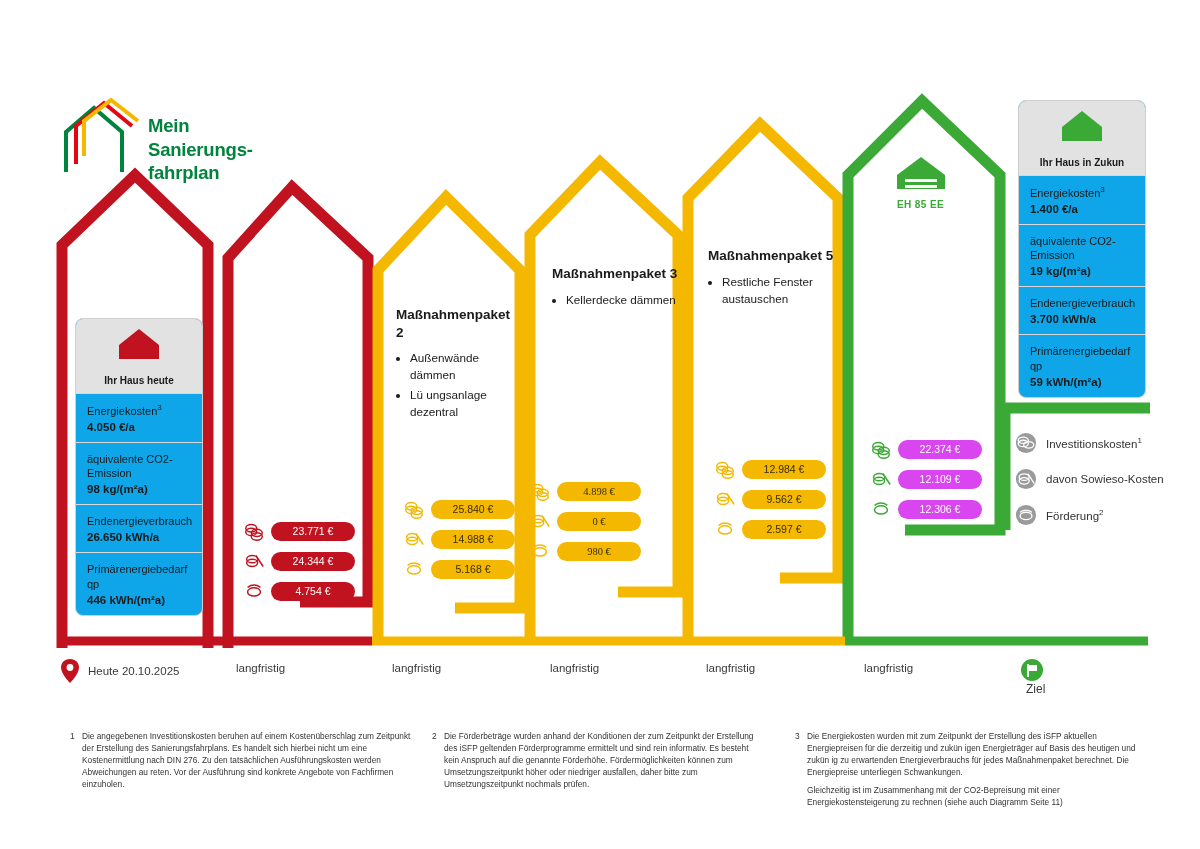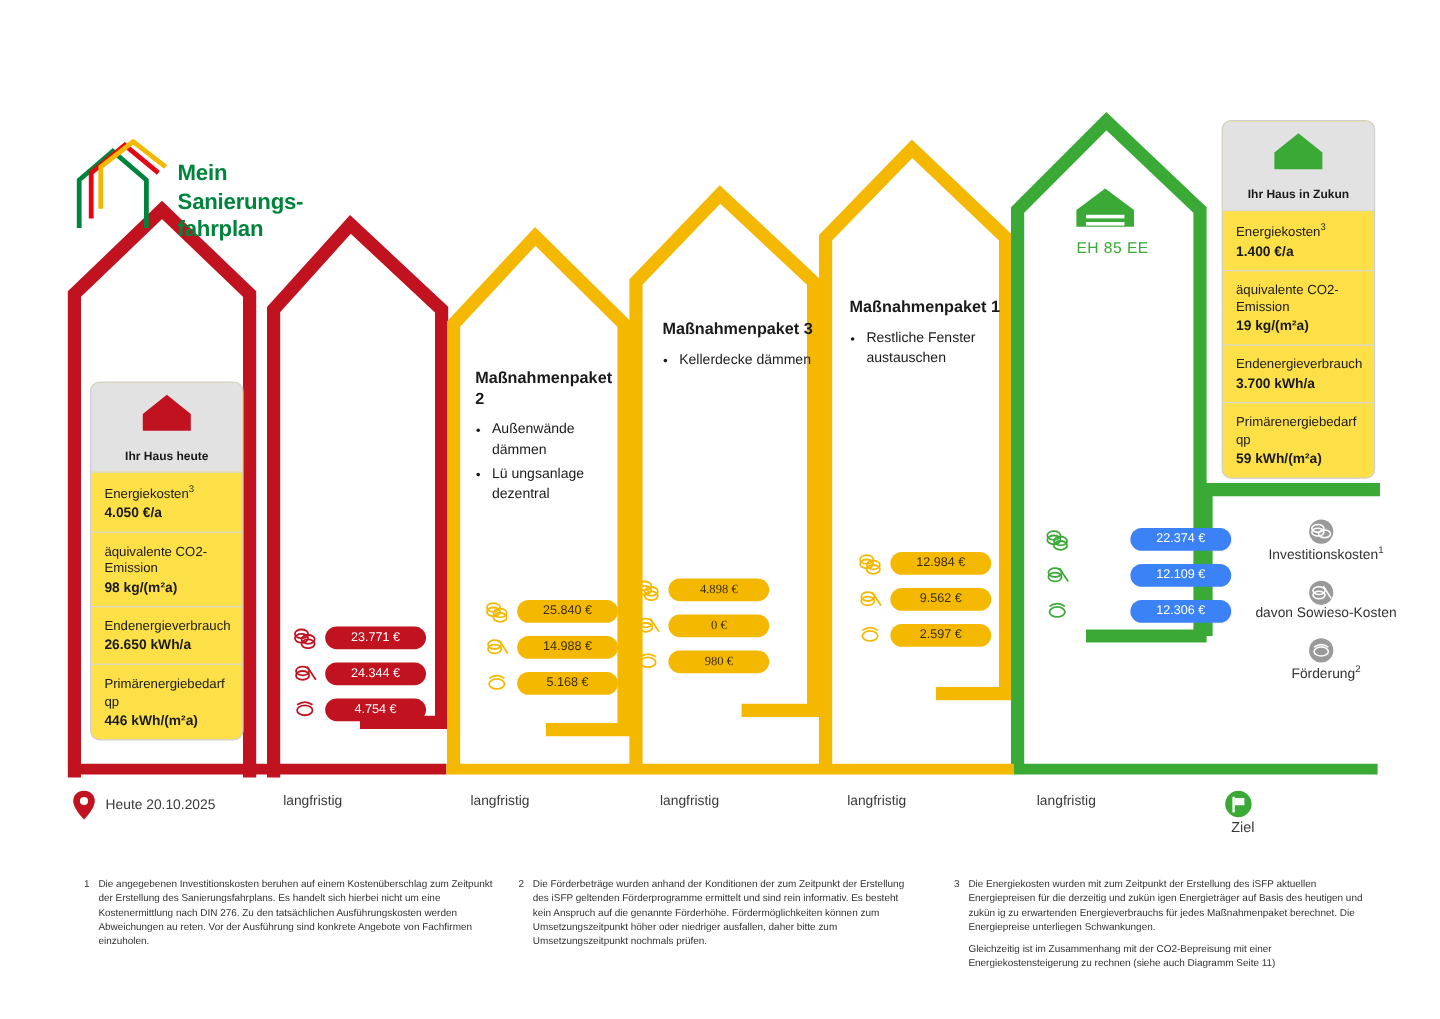--- a/index.html
+++ b/index.html
@@ -16,7 +16,7 @@
   svg.houses { position:absolute; left:0; top:0; width:1200px; height:849px; pointer-events:none; }
 
   
-  .logo { position:absolute; left:60px; top:116px; width:250px; height:95px; }
+  .logo { position:absolute; left:60px; top:98px; width:250px; height:95px; }
   .logo-text {
     position:absolute; left:88px; top:16px;
     font-size:18.5px; font-weight:bold; line-height:1.28;

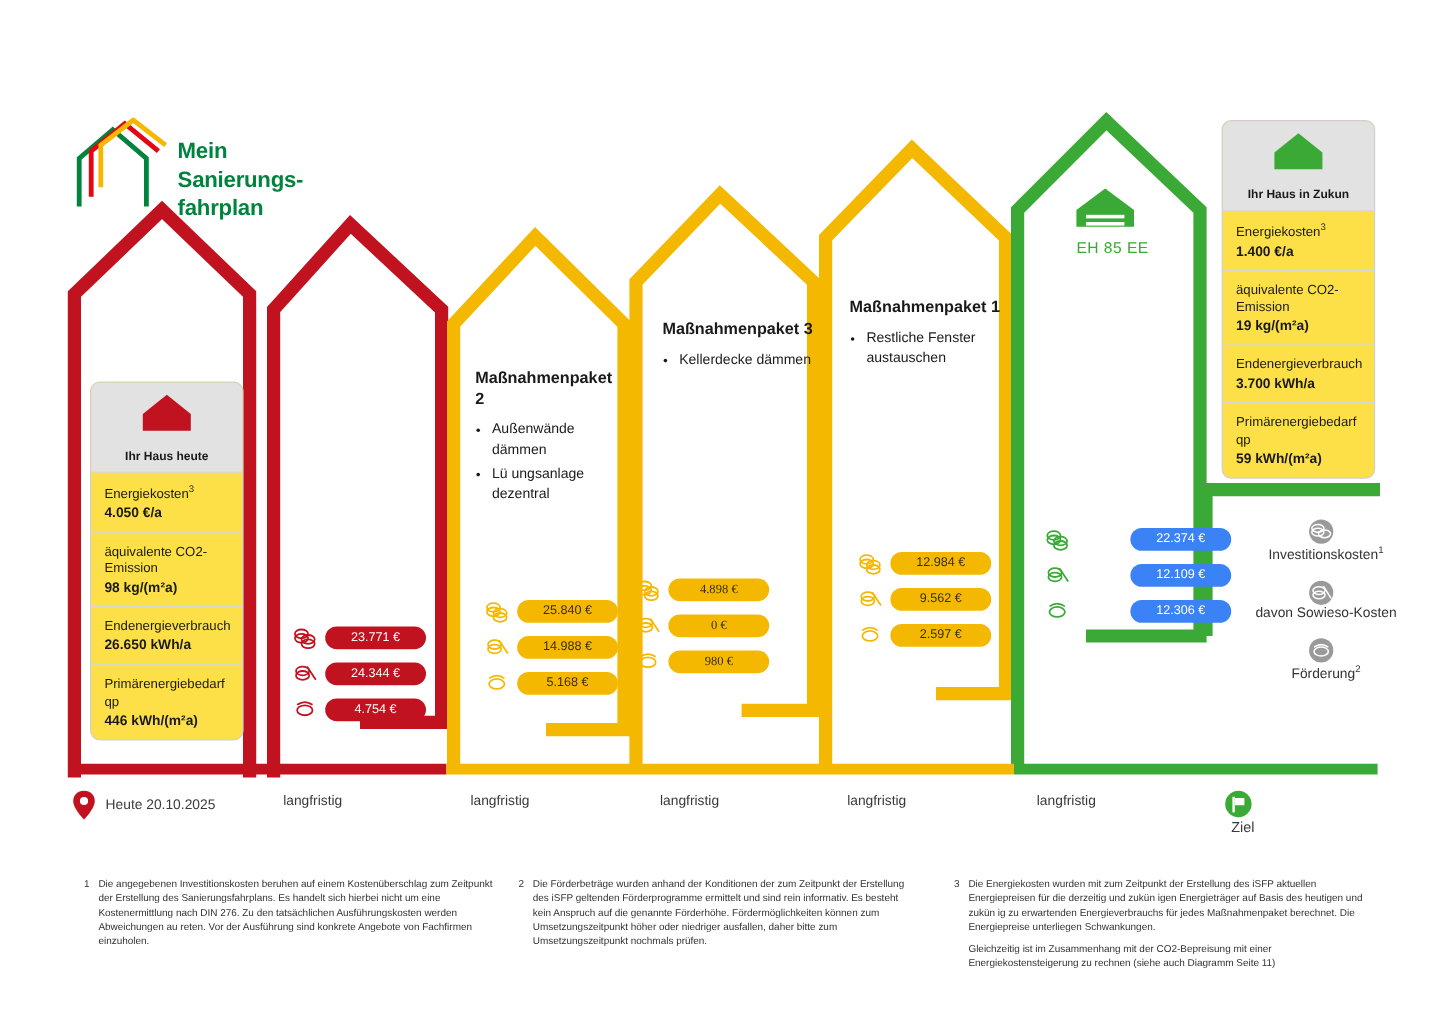--- a/index.html
+++ b/index.html
@@ -51,7 +51,7 @@
   
   .card {
     position:absolute; border:1px solid #cfcfcf; border-radius:8px;
-    background:#fde047; overflow:hidden;
+    background:#0ea5e9; overflow:hidden;
   }
   .card-head {
     background:#e2e2e2; height:74px; position:relative;

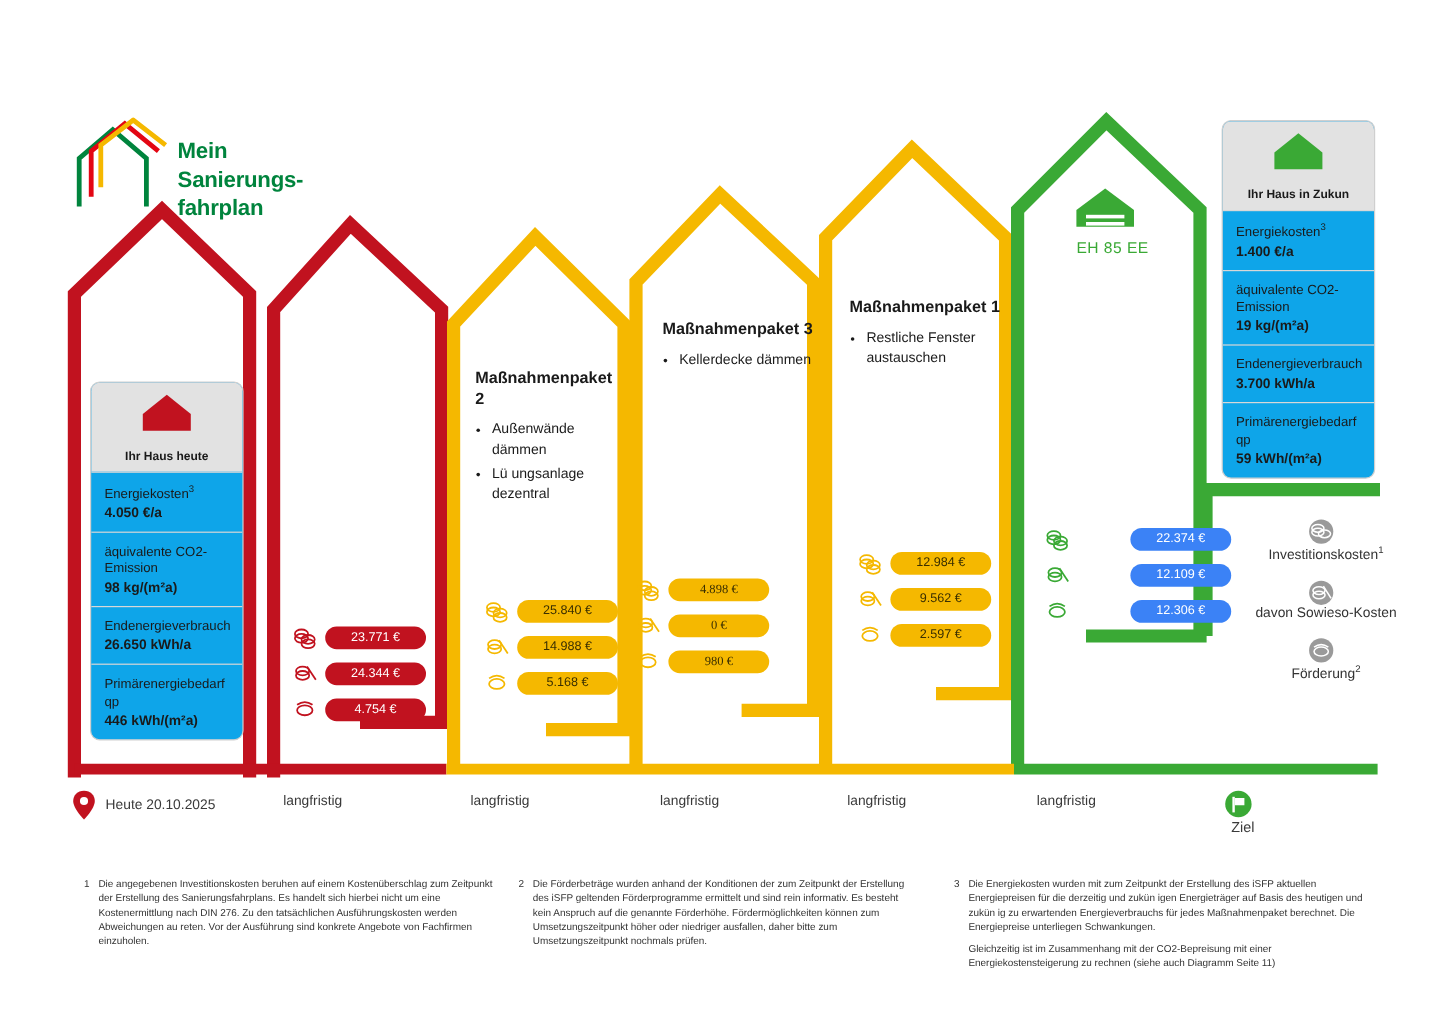--- a/index.html
+++ b/index.html
@@ -83,7 +83,7 @@
   .fn-body p { margin:0 0 6px 0; }
 
   
-  .eh-badge { position:absolute; font-size:13px; font-weight:normal; color:#3aa935; letter-spacing:0.4px; }
+  .eh-badge { position:absolute; font-size:10px; font-weight:bold; color:#3aa935; letter-spacing:0.4px; }
 </style>
 </head>
 <body>

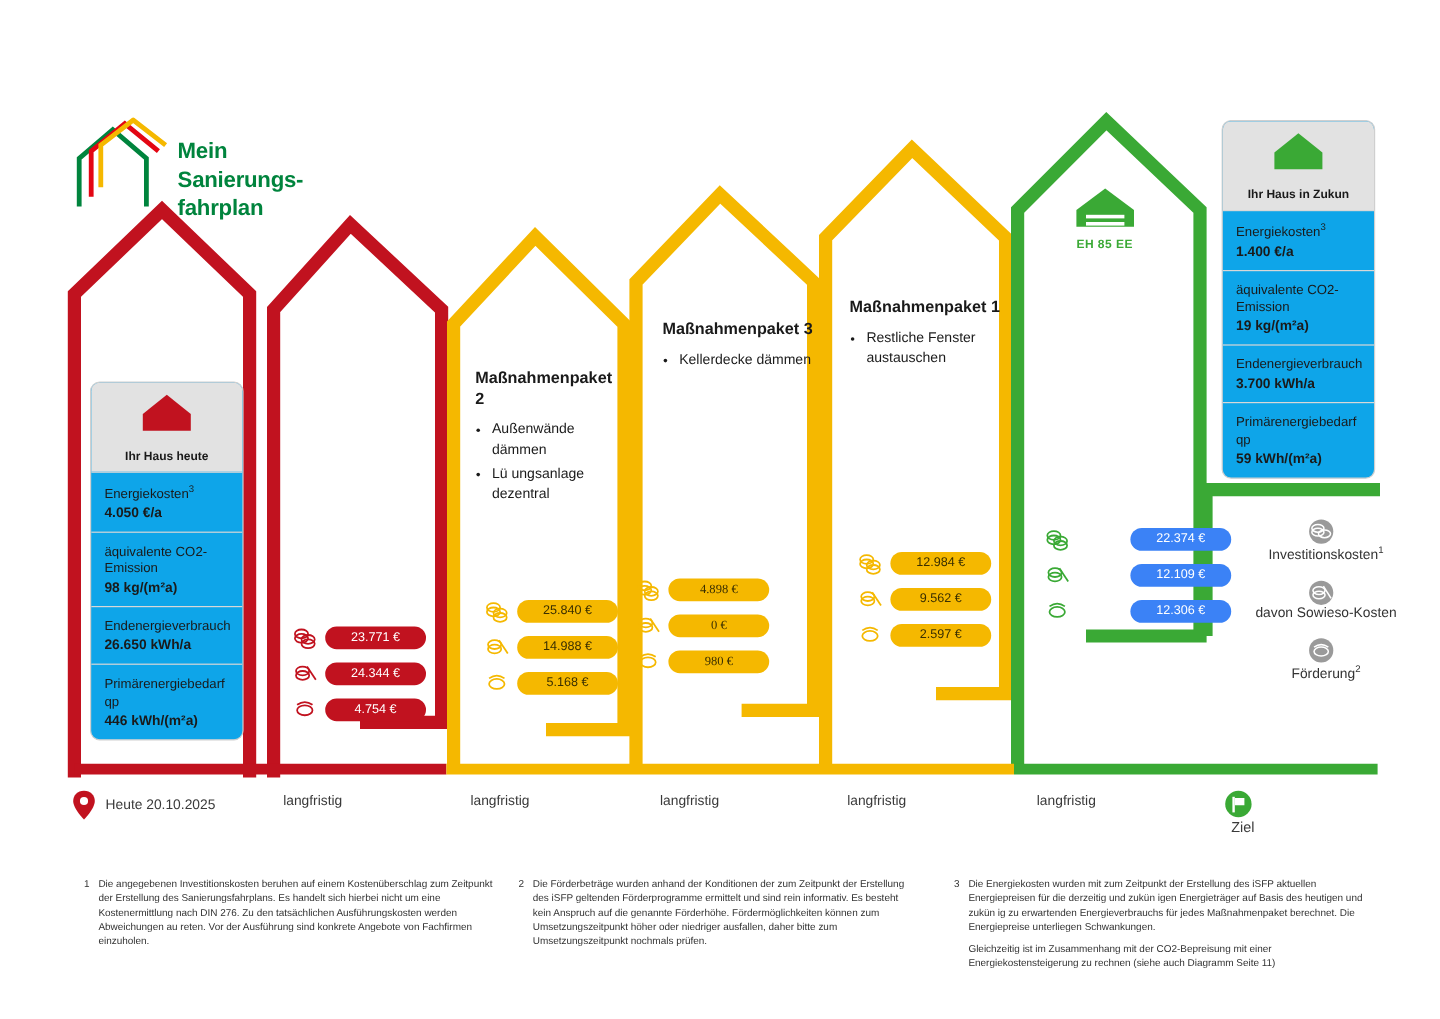--- a/index.html
+++ b/index.html
@@ -141,7 +141,7 @@
   </div>
 
   <div class="pkg" style="left:708px; top:247px; width:128px;">
-    <div class="pkg-title">Maßnahmenpaket 1</div>
+    <div class="pkg-title">Maßnahmenpaket 5</div>
     <ul>
         <li>Restliche Fenster austauschen</li>
       </ul>

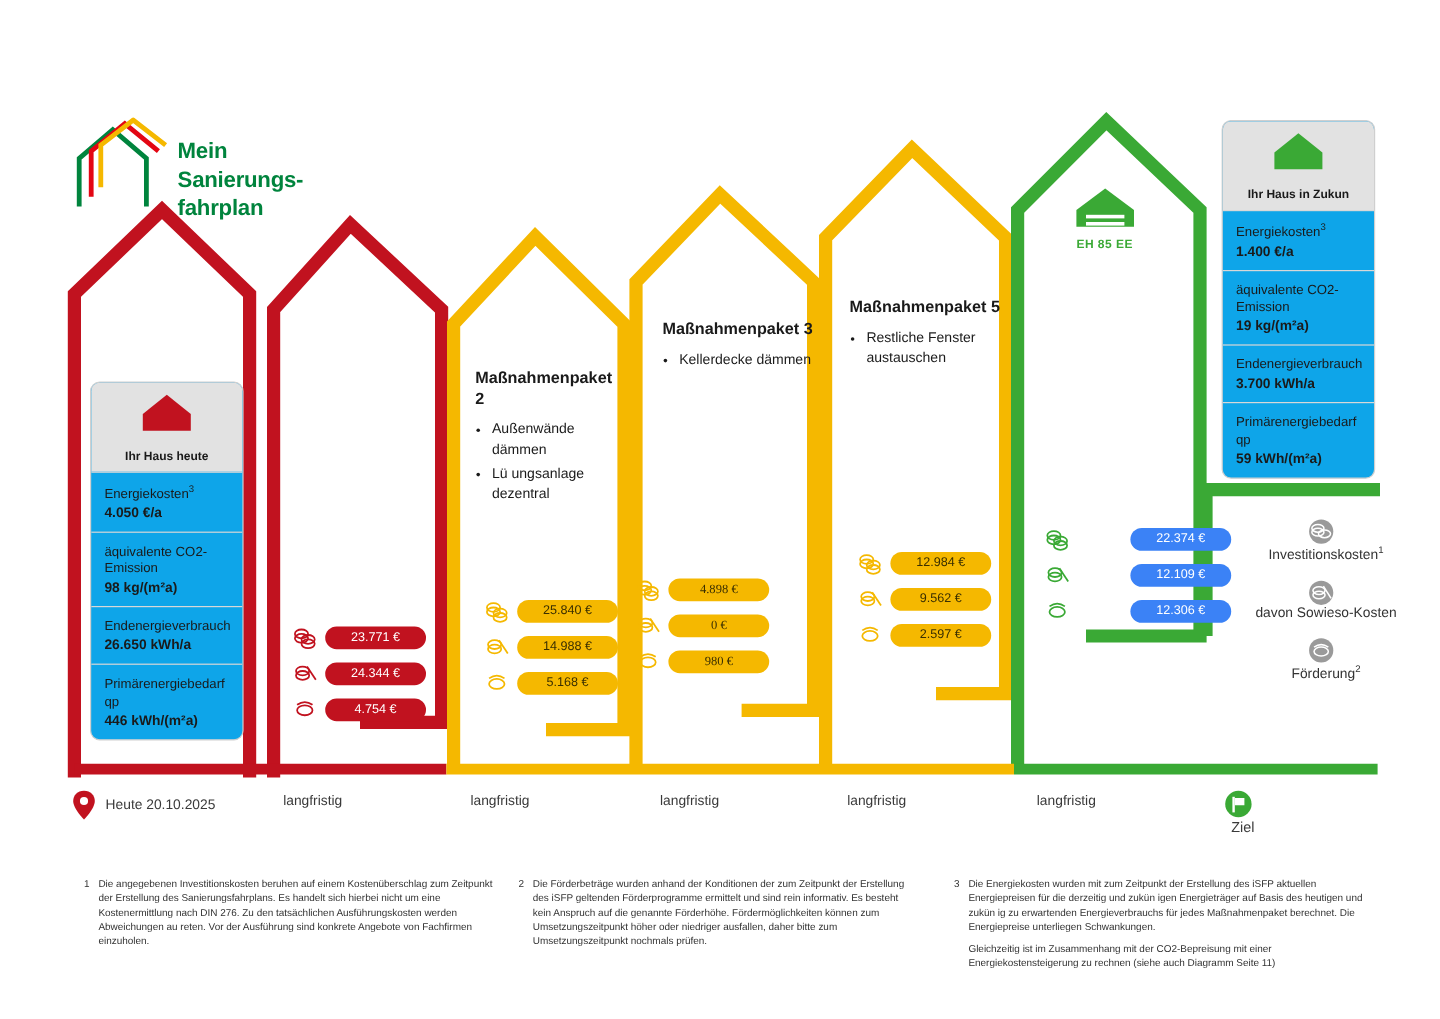--- a/index.html
+++ b/index.html
@@ -40,7 +40,7 @@
   }
   .pill.red { background:#c1121f; }
   .pill.yel { background:#f5b800; color:#3a2f00; }
-  .pill.grn { background:#3b82f6;margin-left:44px; }
+  .pill.grn { background:#d946ef; }
 
   
   .legend { position:absolute; left:1015px; top:432px; width:180px; }

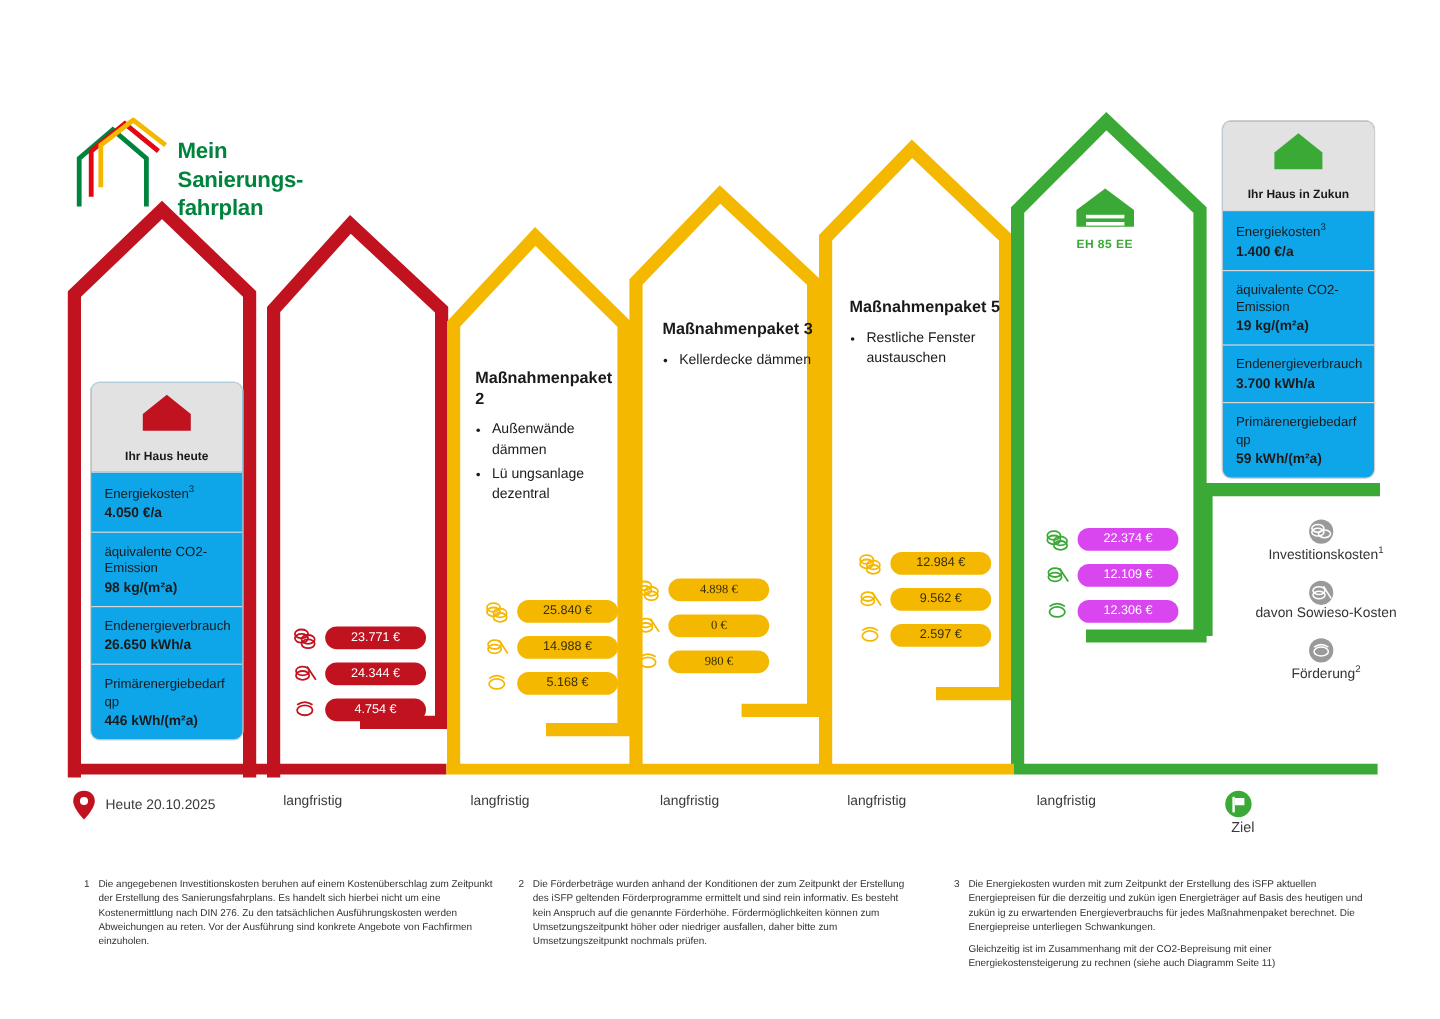--- a/index.html
+++ b/index.html
@@ -44,7 +44,7 @@
 
   
   .legend { position:absolute; left:1015px; top:432px; width:180px; }
-  .legend-row { display:flex; align-items:center; margin-bottom:14px;flex-direction:column; }
+  .legend-row { display:flex; align-items:center; margin-bottom:14px; }
   .legend-row .pill-ico { margin-right:9px; }
   .legend-label { font-size:11.5px; color:#333; }
 

